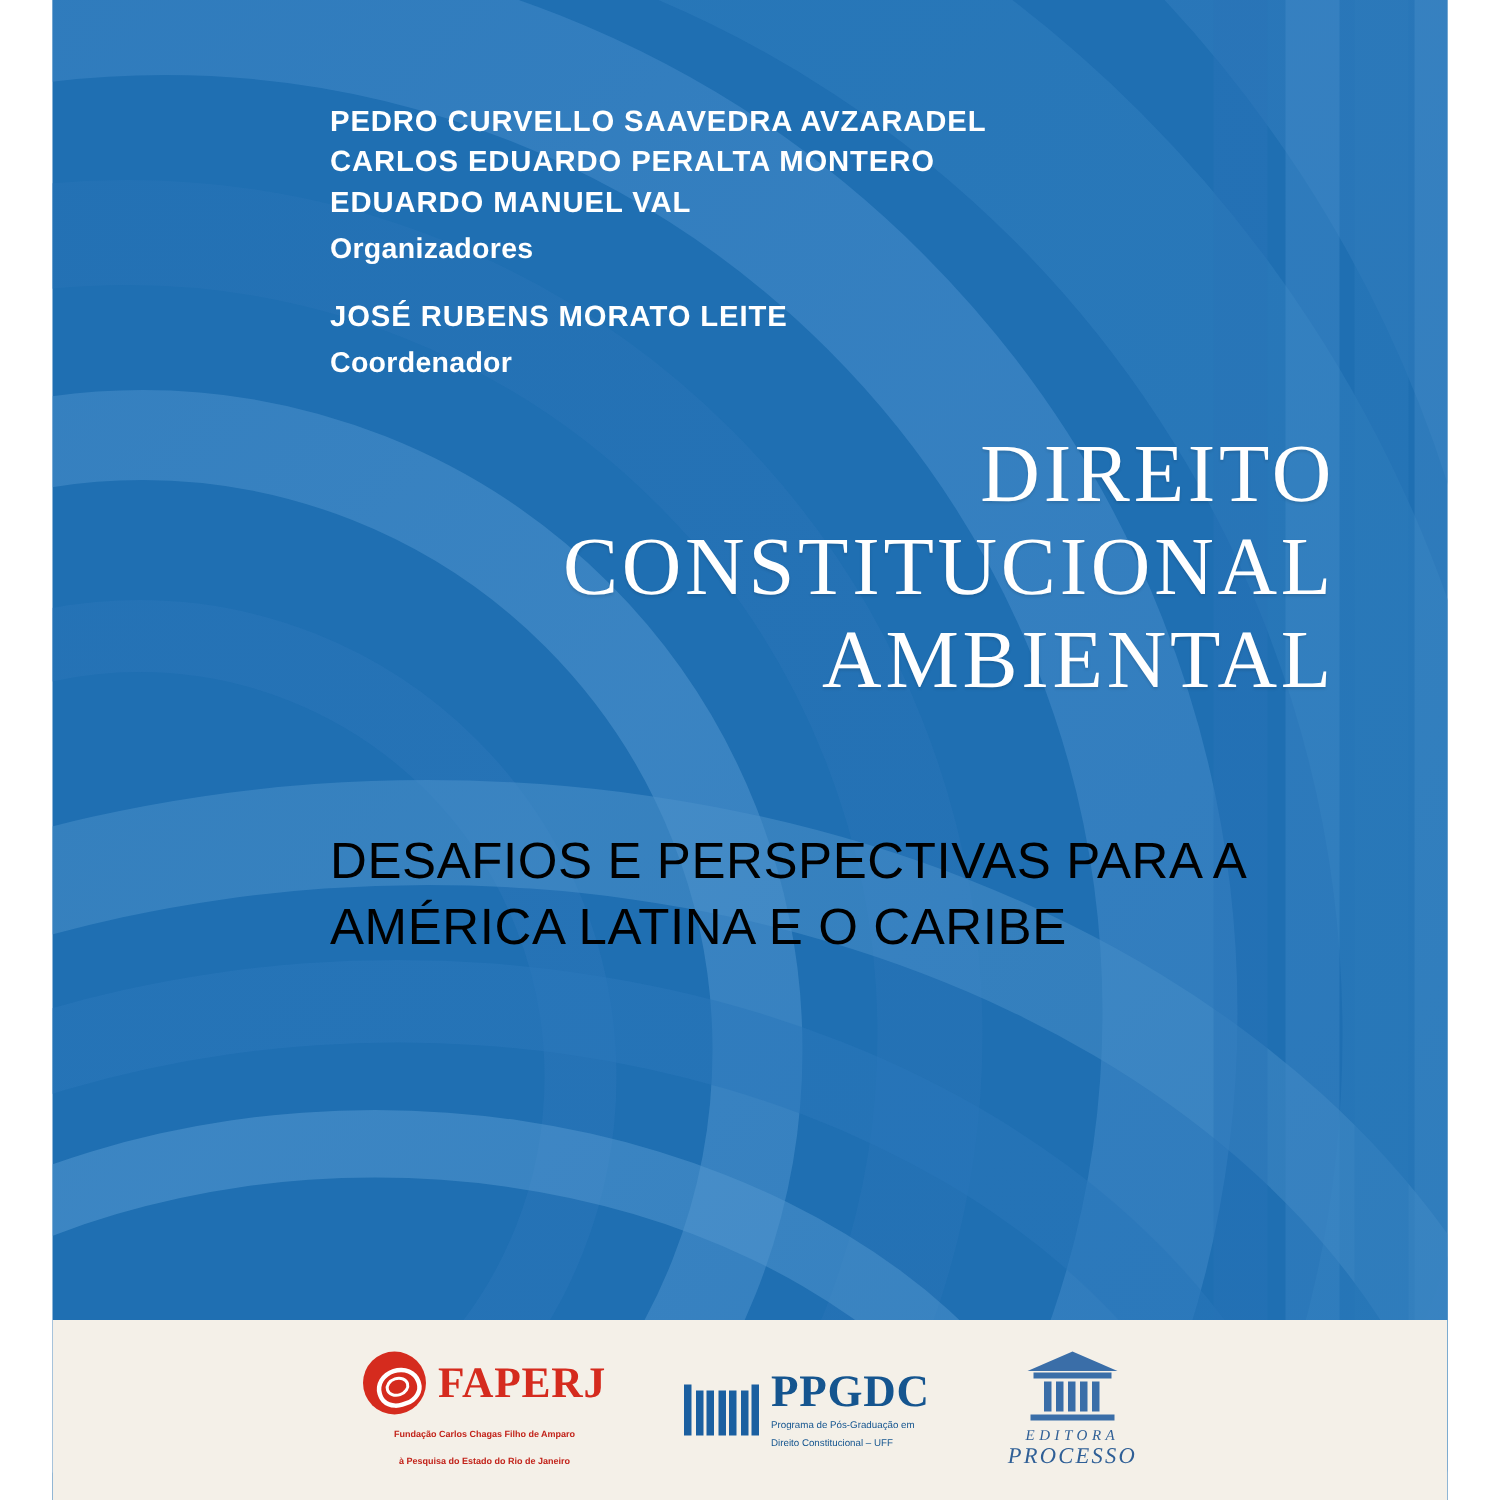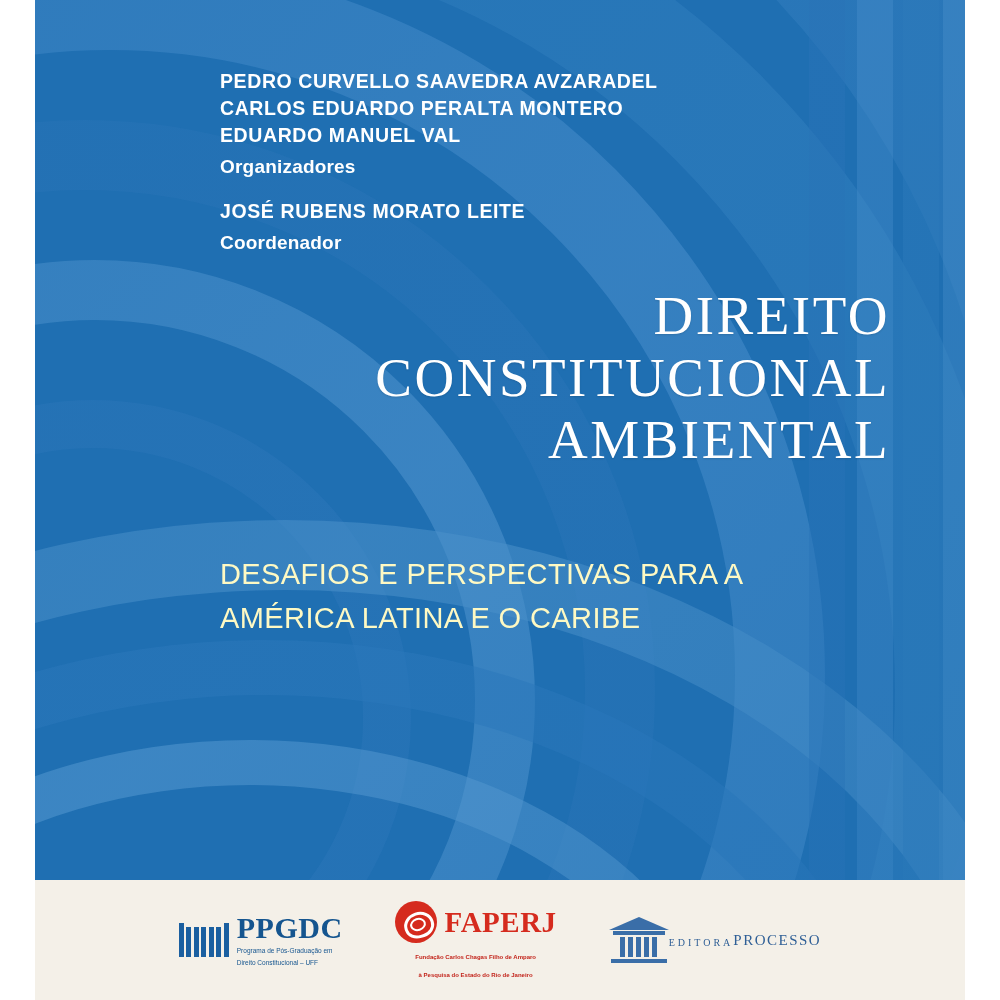--- a/index.html
+++ b/index.html
@@ -164,8 +164,8 @@
     position: absolute;
     left: 185px;
     top: 552px;
-    color: #fef9c3;
-    font-size: 29px;
+    color: #000000;
+    font-size: 34px;
     letter-spacing: .4px;
     line-height: 44px;
   }

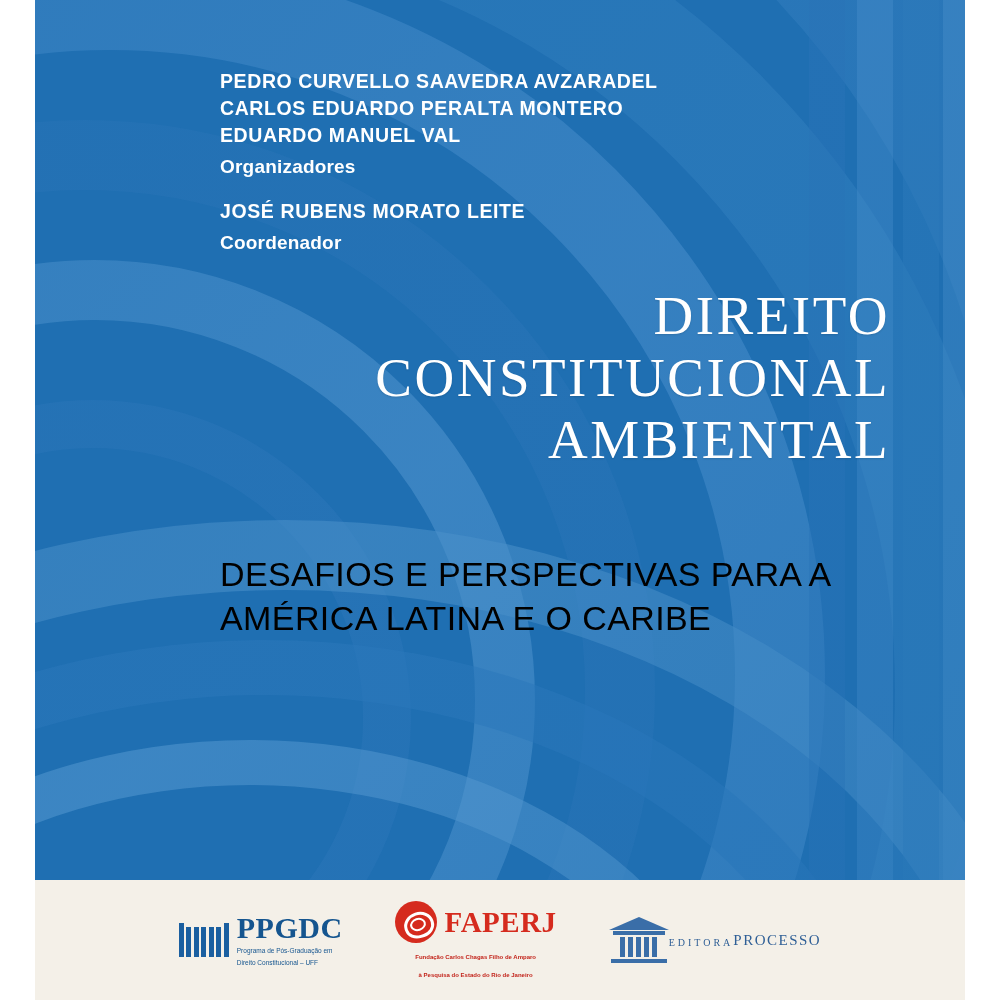--- a/index.html
+++ b/index.html
@@ -385,23 +385,6 @@
 
     <div class="footer">
 
-      <div class="logo ppgdc">
-        <div class="columns">
-          <i></i>
-            <i></i>
-            <i></i>
-            <i></i>
-            <i></i>
-            <i></i>
-            <i></i>
-        </div>
-        <div class="txt">
-          <div class="big">PPGDC</div>
-          <div class="small">Programa de Pós-Graduação em</div>
-          <div class="small">Direito Constitucional – UFF</div>
-        </div>
-      </div>
-
       <div class="logo faperj">
         <div class="row">
           <div class="mark"></div>
@@ -409,6 +392,23 @@
         </div>
         <div class="sub">Fundação Carlos Chagas Filho de Amparo</div>
         <div class="sub">à Pesquisa do Estado do Rio de Janeiro</div>
+      </div>
+
+      <div class="logo ppgdc">
+        <div class="columns">
+          <i></i>
+            <i></i>
+            <i></i>
+            <i></i>
+            <i></i>
+            <i></i>
+            <i></i>
+        </div>
+        <div class="txt">
+          <div class="big">PPGDC</div>
+          <div class="small">Programa de Pós-Graduação em</div>
+          <div class="small">Direito Constitucional – UFF</div>
+        </div>
       </div>
 
 

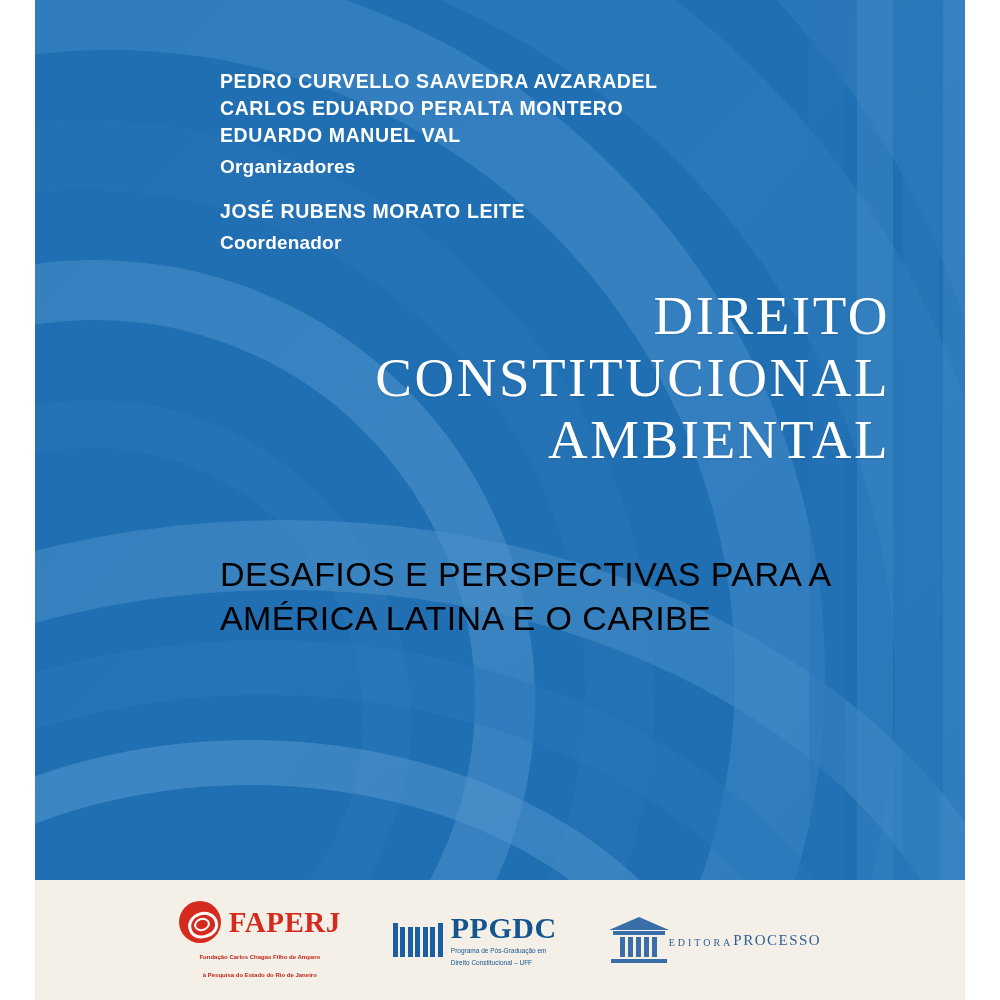--- a/index.html
+++ b/index.html
@@ -287,7 +287,7 @@
   }
 
   
-  .editora { flex-direction: row; align-items: center; }
+  .editora { flex-direction: column; align-items: center; font-style: italic; }
   .editora .temple {
     width: 60px;
     display: flex;

